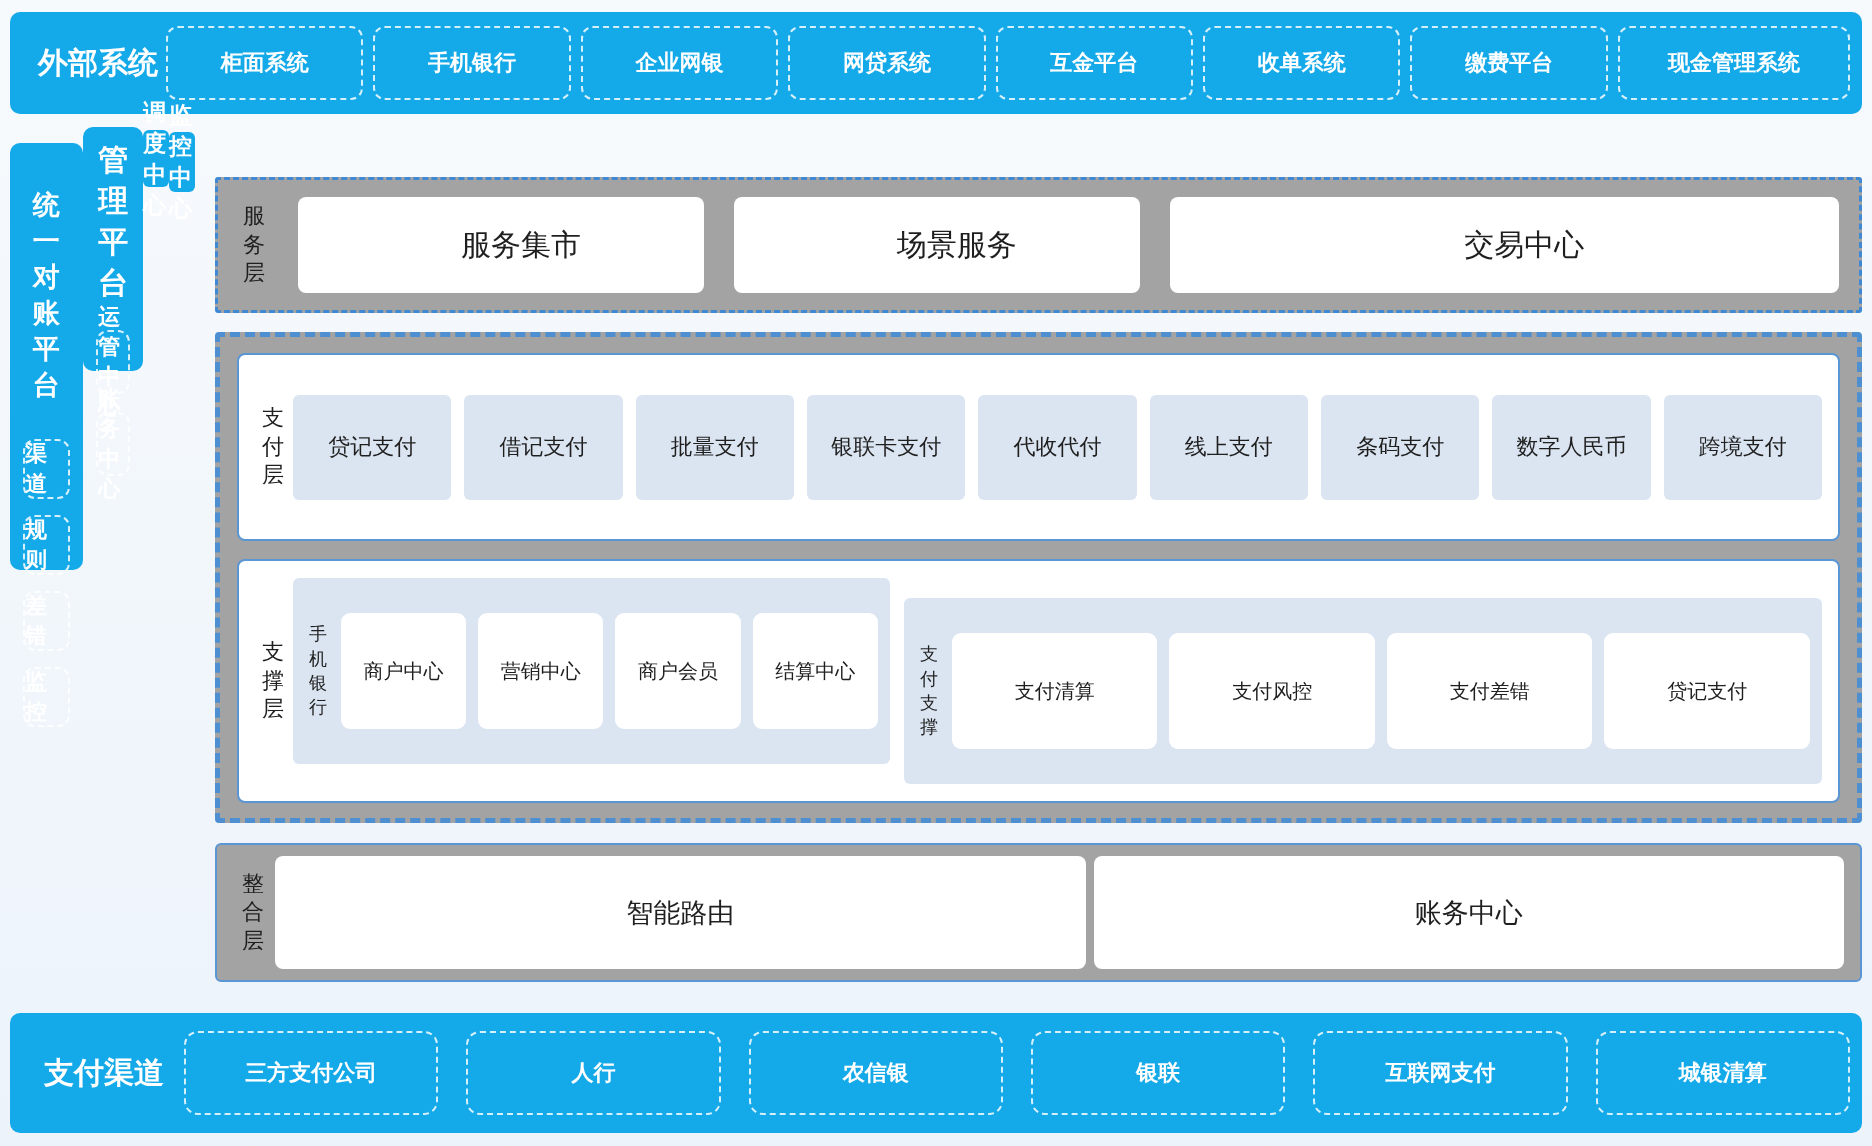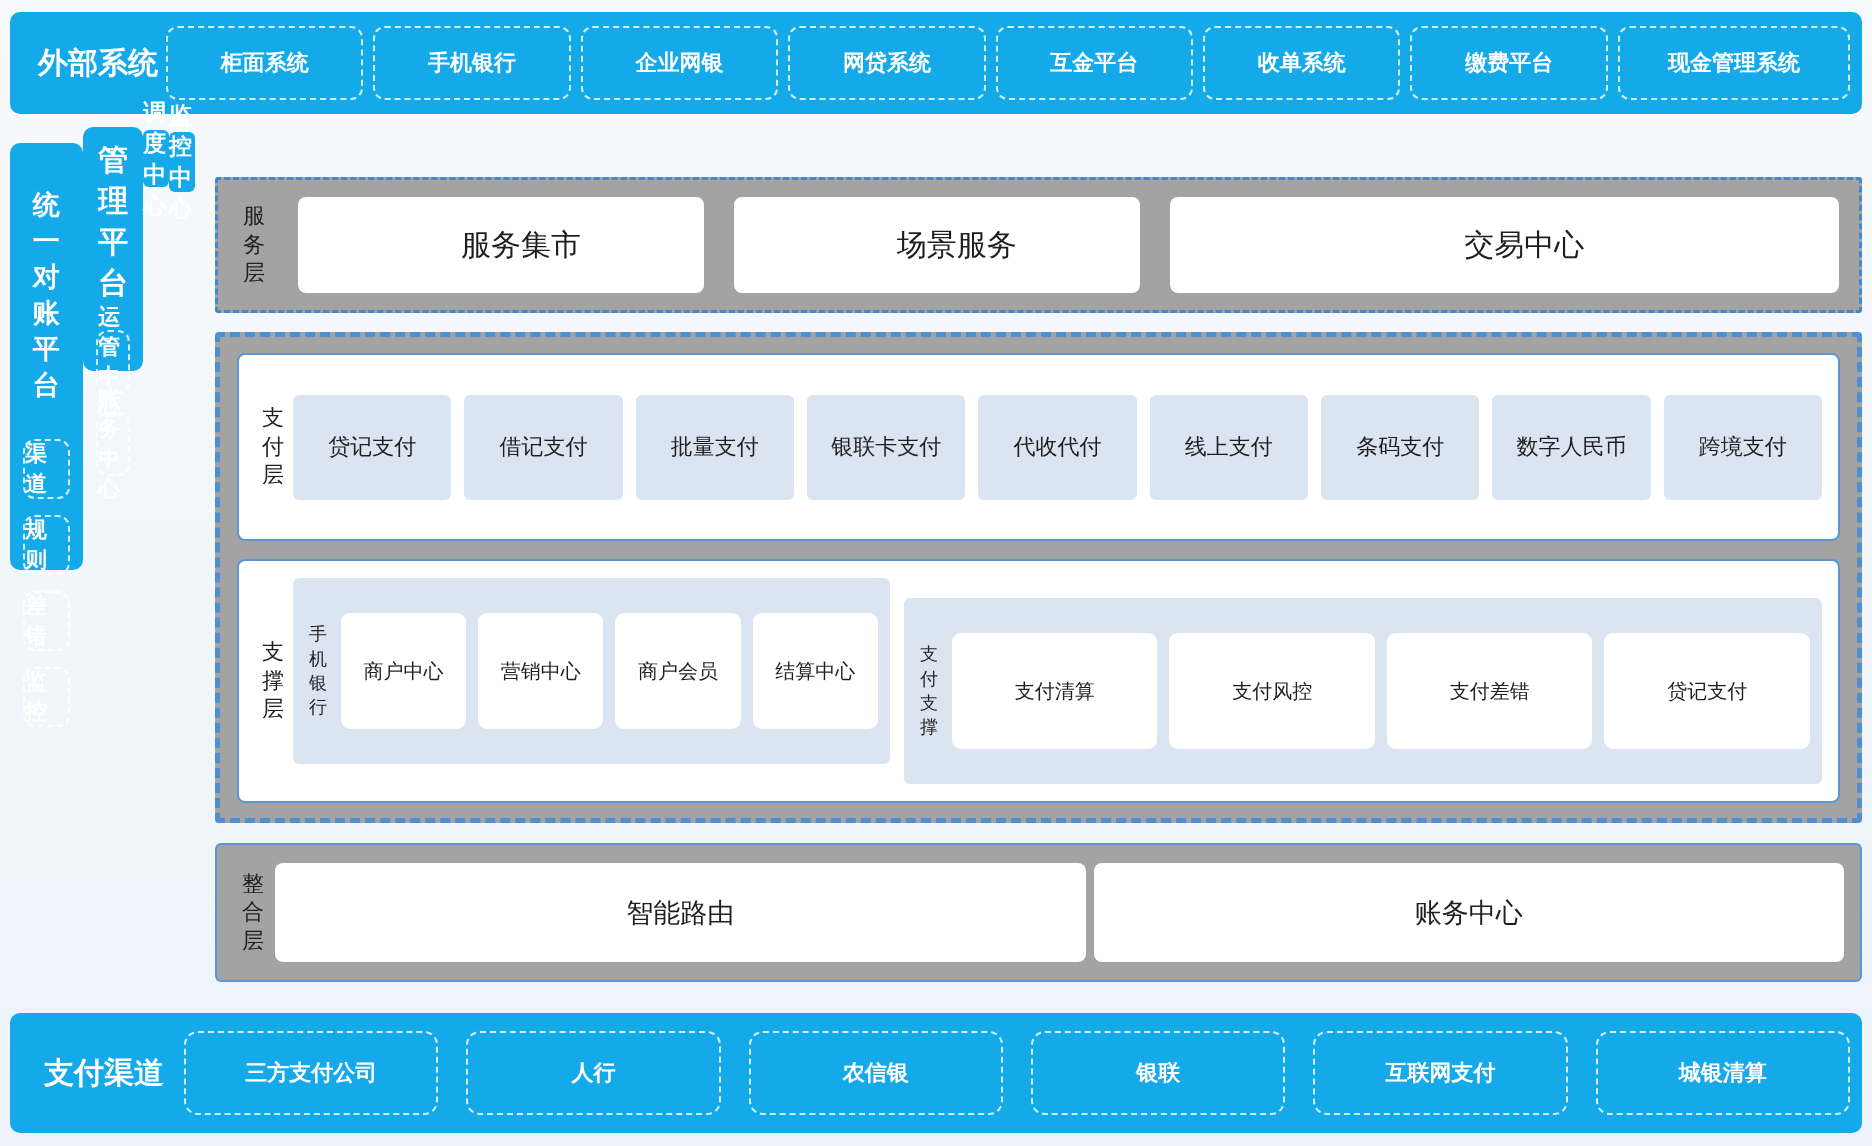--- a/index.html
+++ b/index.html
@@ -144,7 +144,7 @@
     padding: 0 16px 0 22px;
     gap: 8px;
   }
-  .integration-layer .white-box { height: 99px; font-size: 27px; }
+  .integration-layer .white-box { height: 113px; font-size: 27px; }
   .int-1 { flex: 1.08; }
   .int-2 { flex: 1; }
 </style>

